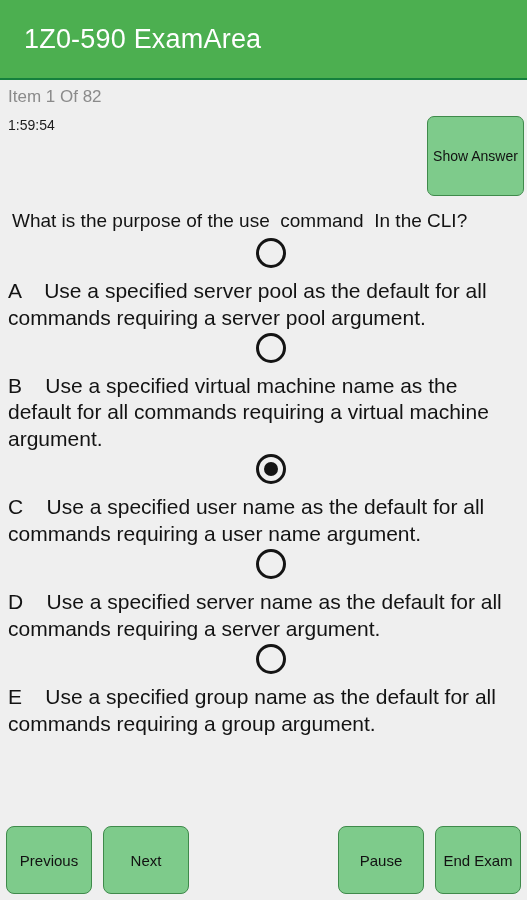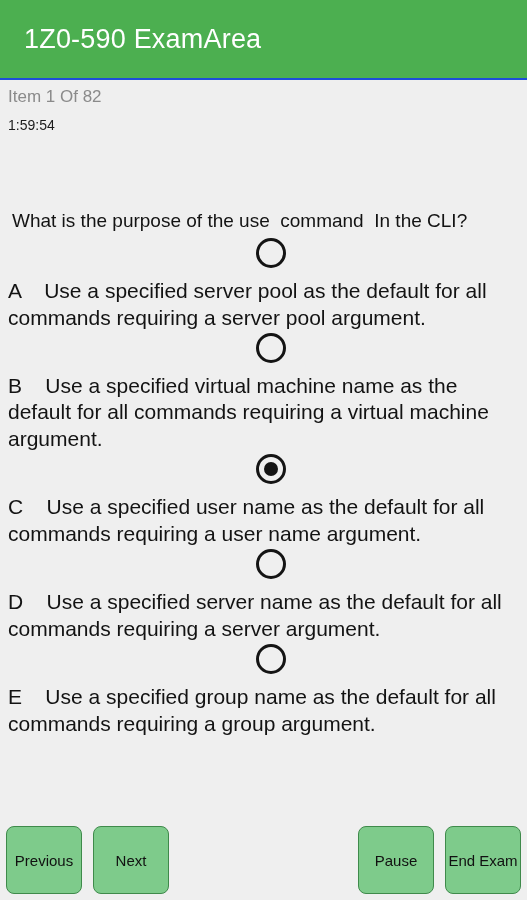--- a/index.html
+++ b/index.html
@@ -19,7 +19,7 @@
   .appbar {
     height: 80px;
     background: #4caf50;
-    border-bottom: 2px solid #1d4ed8;
+    border-bottom: 2px solid #15803d;
     display: flex;
     align-items: center;
     box-sizing: border-box;

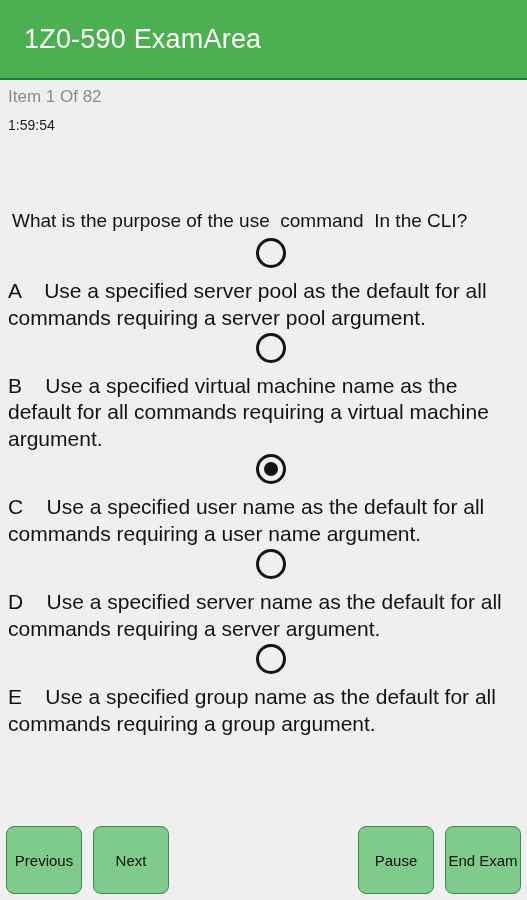--- a/index.html
+++ b/index.html
@@ -192,6 +192,7 @@
 
 <div class="midblock">
   <div class="timer">1:59:54</div>
+  <div class="show-answer">Show Answer</div>
 </div>
 
 <div class="question">What is the purpose of the use  command  In the CLI?</div>

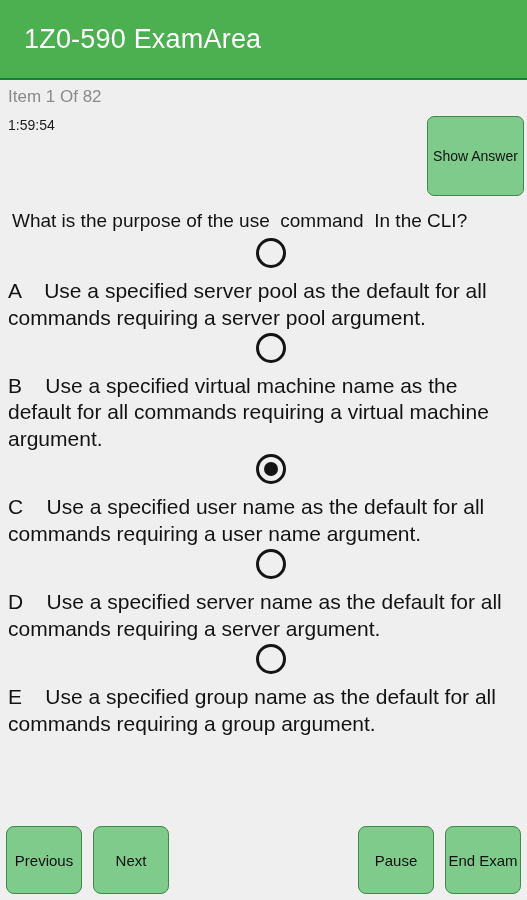--- a/index.html
+++ b/index.html
@@ -167,7 +167,7 @@
     border: 1px solid #3f8a4b;
     border-radius: 8px;
     height: 68px;
-    width: 76px;
+    width: 86px;
     display: flex;
     align-items: center;
     justify-content: center;

